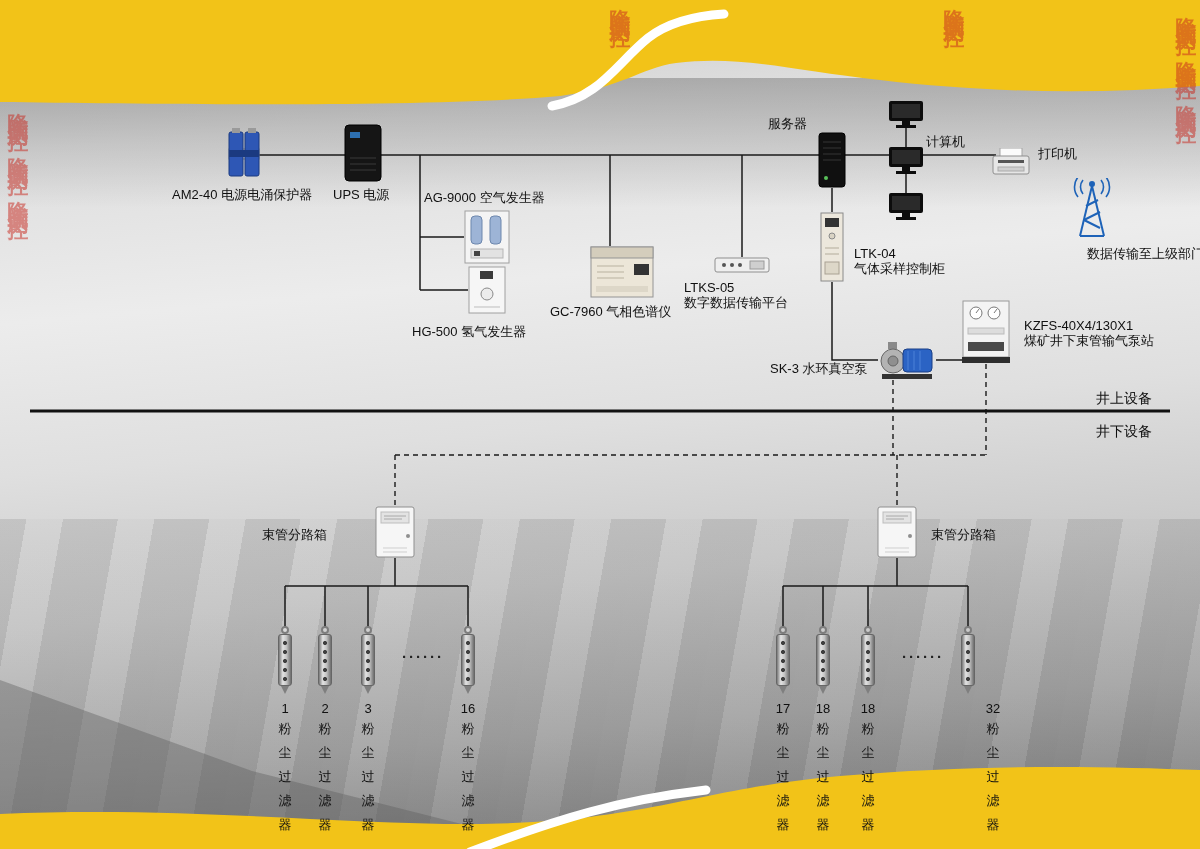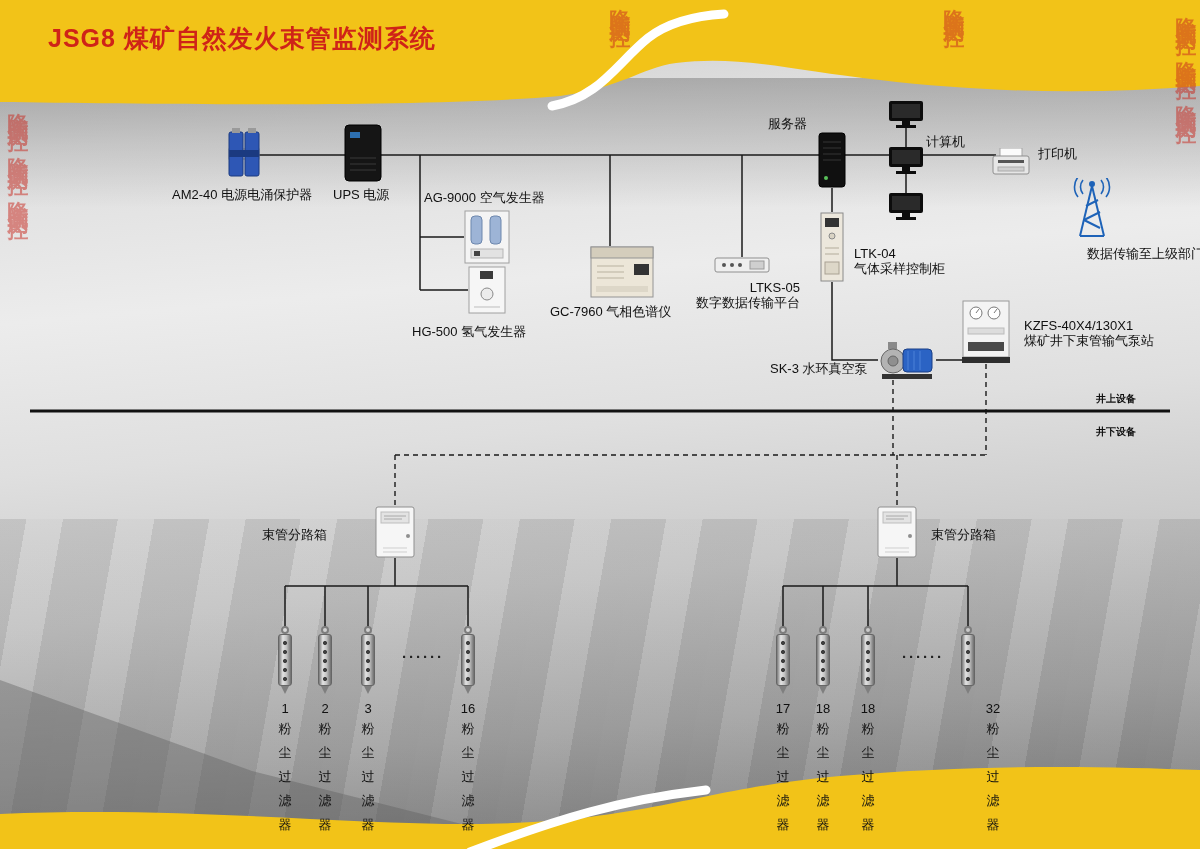--- a/index.html
+++ b/index.html
@@ -72,7 +72,6 @@
     <path d="M470,852 C560,818 620,800 706,790" fill="none" stroke="#ffffff" stroke-width="9" stroke-linecap="round"></path>
   </svg>
 
-  <div class="title">JSG8 煤矿自然发火束管监测系统</div>
 
   <div class="wm" style="left:4px; top:96px; height:753px;">
     <span>隆腾测控</span><span>隆腾测控</span><span>隆腾测控</span>

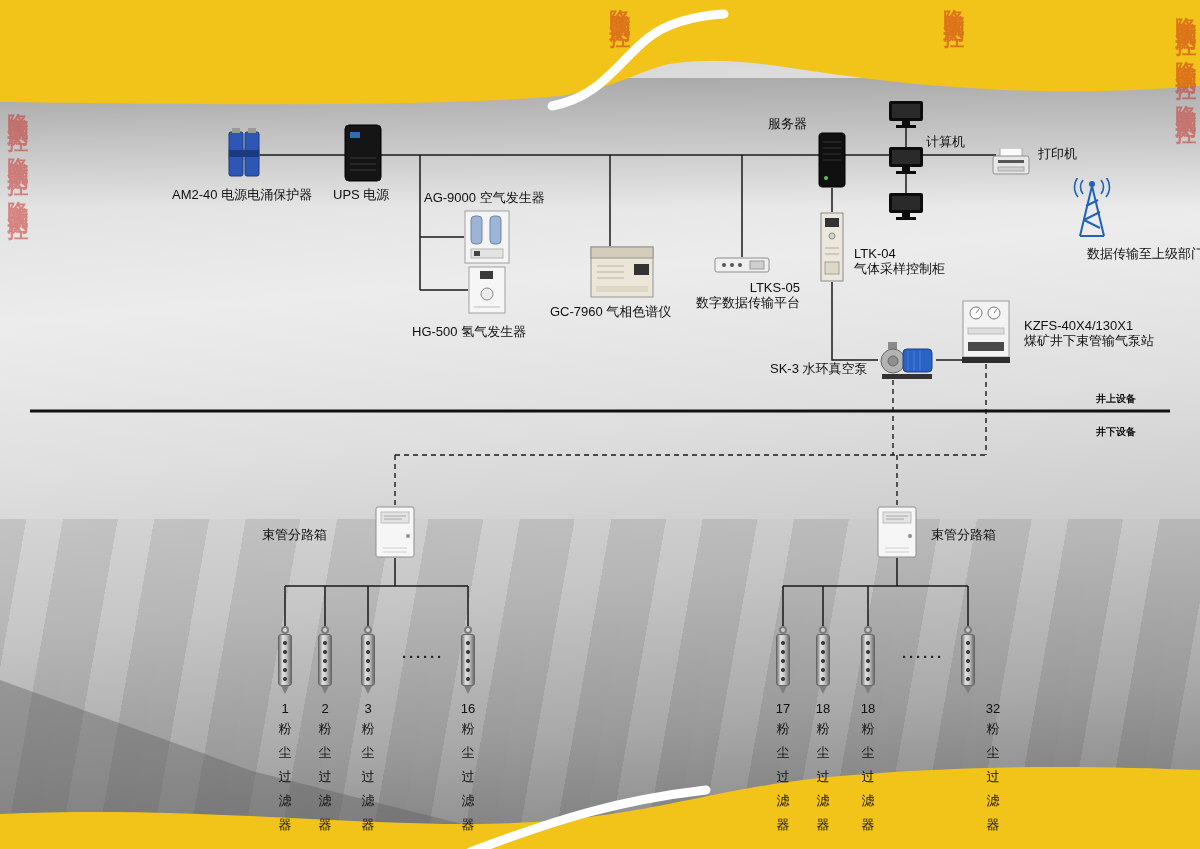--- a/index.html
+++ b/index.html
@@ -37,7 +37,7 @@
 
   
   .lbl { position:absolute; z-index:5; font-size:13px; color:#101010; white-space:nowrap; line-height:15px; }
-  .lbl.center { text-align:right; }
+  .lbl.center { text-align:left; }
   .lbl.bold { font-weight:bold; font-size:10px; }
   .dots { position:absolute; z-index:5; font-size:15px; font-weight:bold; letter-spacing:2px; color:#222; }
 

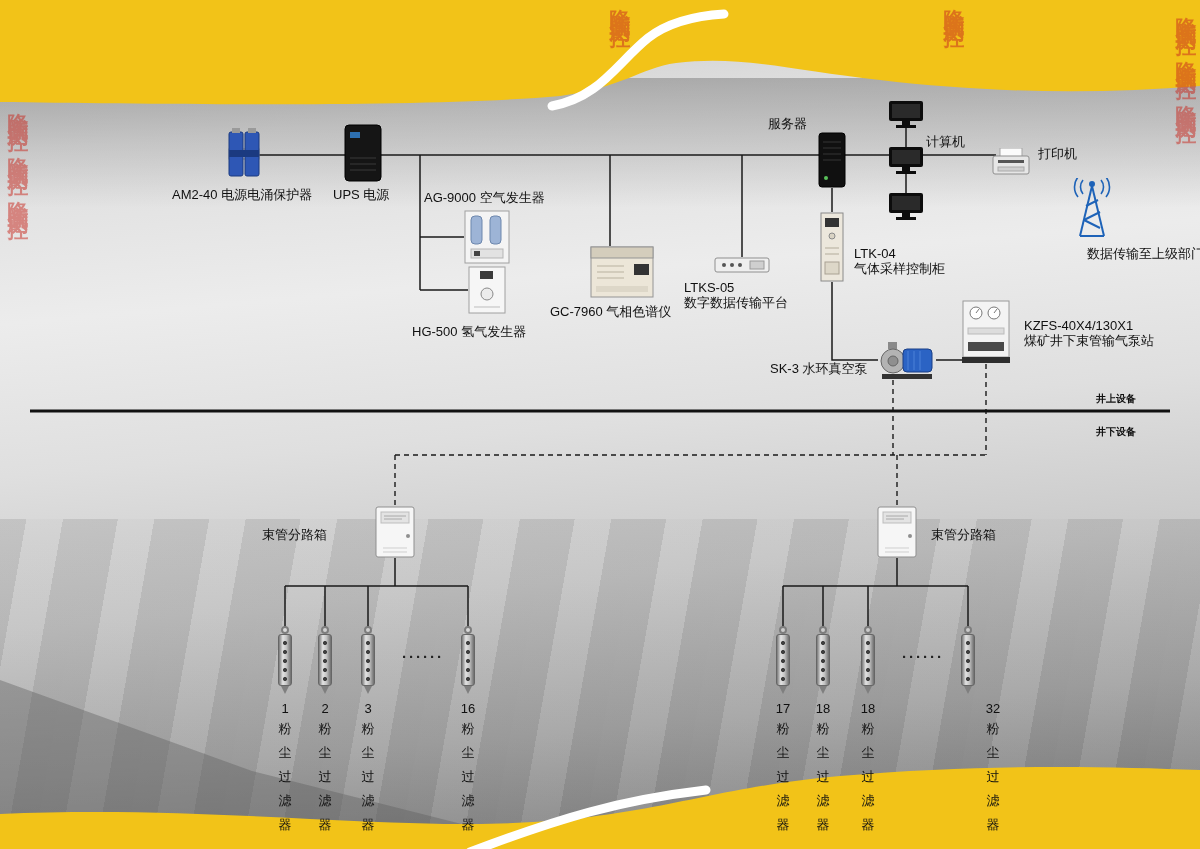--- a/index.html
+++ b/index.html
@@ -38,7 +38,7 @@
   
   .lbl { position:absolute; z-index:5; font-size:13px; color:#101010; white-space:nowrap; line-height:15px; }
   .lbl.center { text-align:left; }
-  .lbl.bold { font-weight:bold; font-size:10px; }
+  .lbl.bold { font-weight:normal; font-size:14px; }
   .dots { position:absolute; z-index:5; font-size:15px; font-weight:bold; letter-spacing:2px; color:#222; }
 
   

